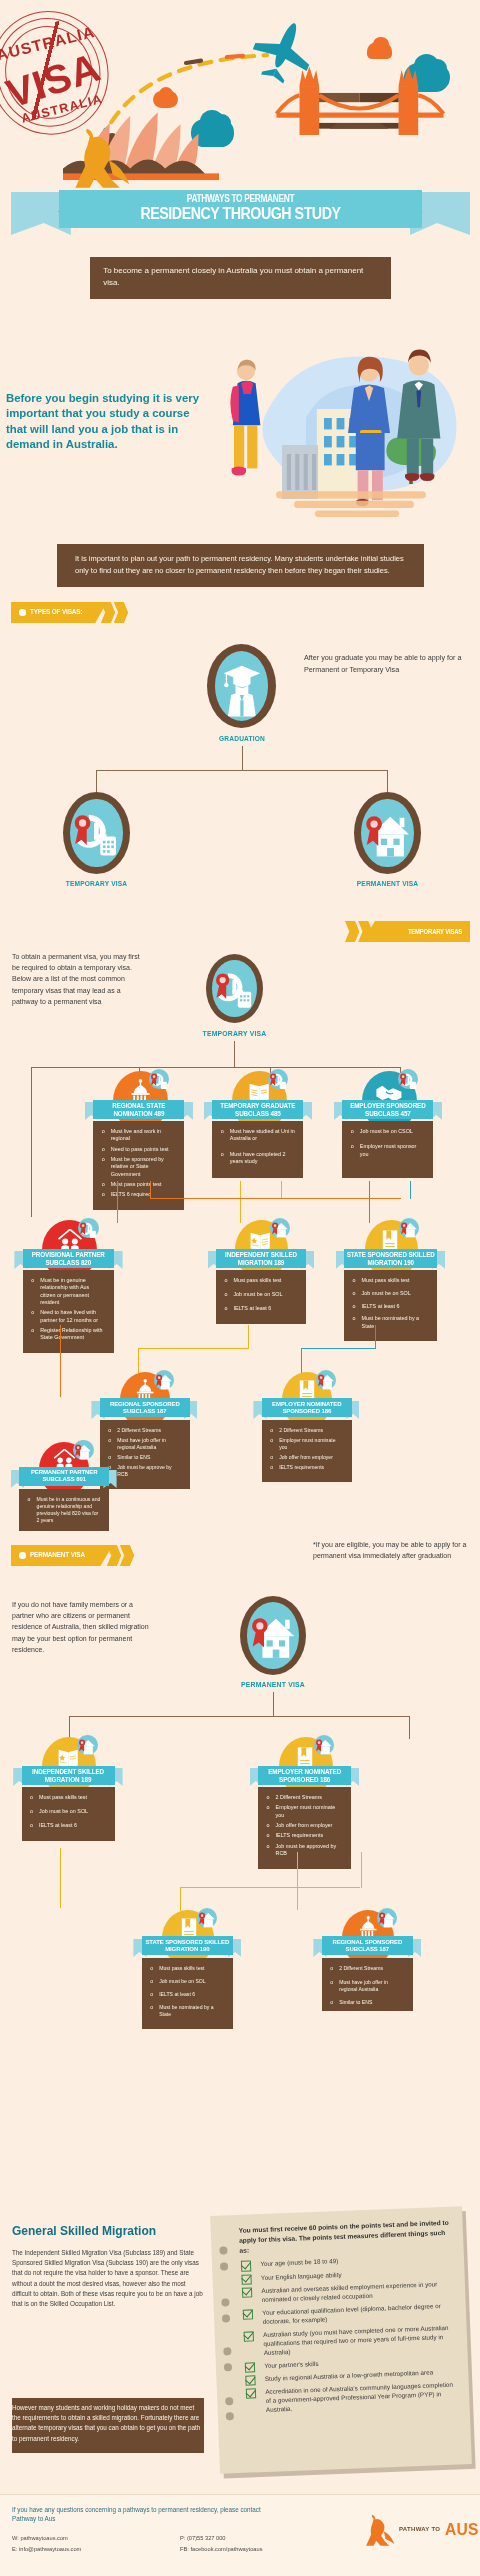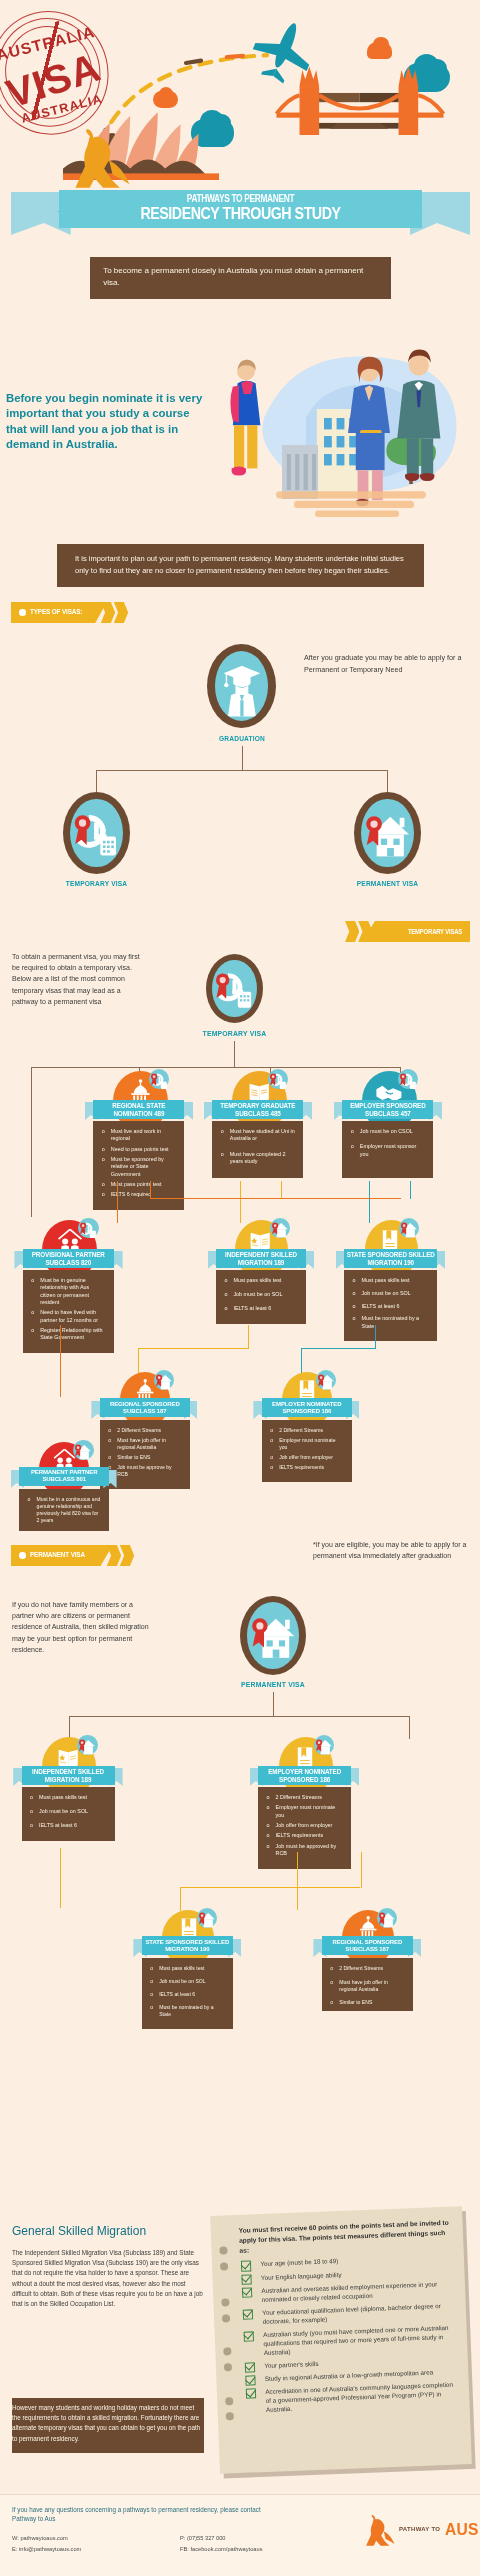--- a/index.html
+++ b/index.html
@@ -222,7 +222,7 @@
 
 <div id="subtitle" class="abs">To become a permanent closely in Australia you must obtain a permanent visa.</div>
 
-<div id="intro-text" class="abs">Before you begin nominate it is very important that you study a course that will land you a job that is in demand in Australia.</div>
+<div id="intro-text" class="abs">Before you begin studying it is very important that you study a course that will land you a job that is in demand in Australia.</div>
 
 <svg id="intro-art" class="abs" viewBox="0 0 450 330">
   <path d="M100,130 Q150,40 270,48 Q400,55 410,150 Q420,250 300,270 Q160,285 110,220 Q70,175 100,130 Z" fill="#cfe4f7"></path>

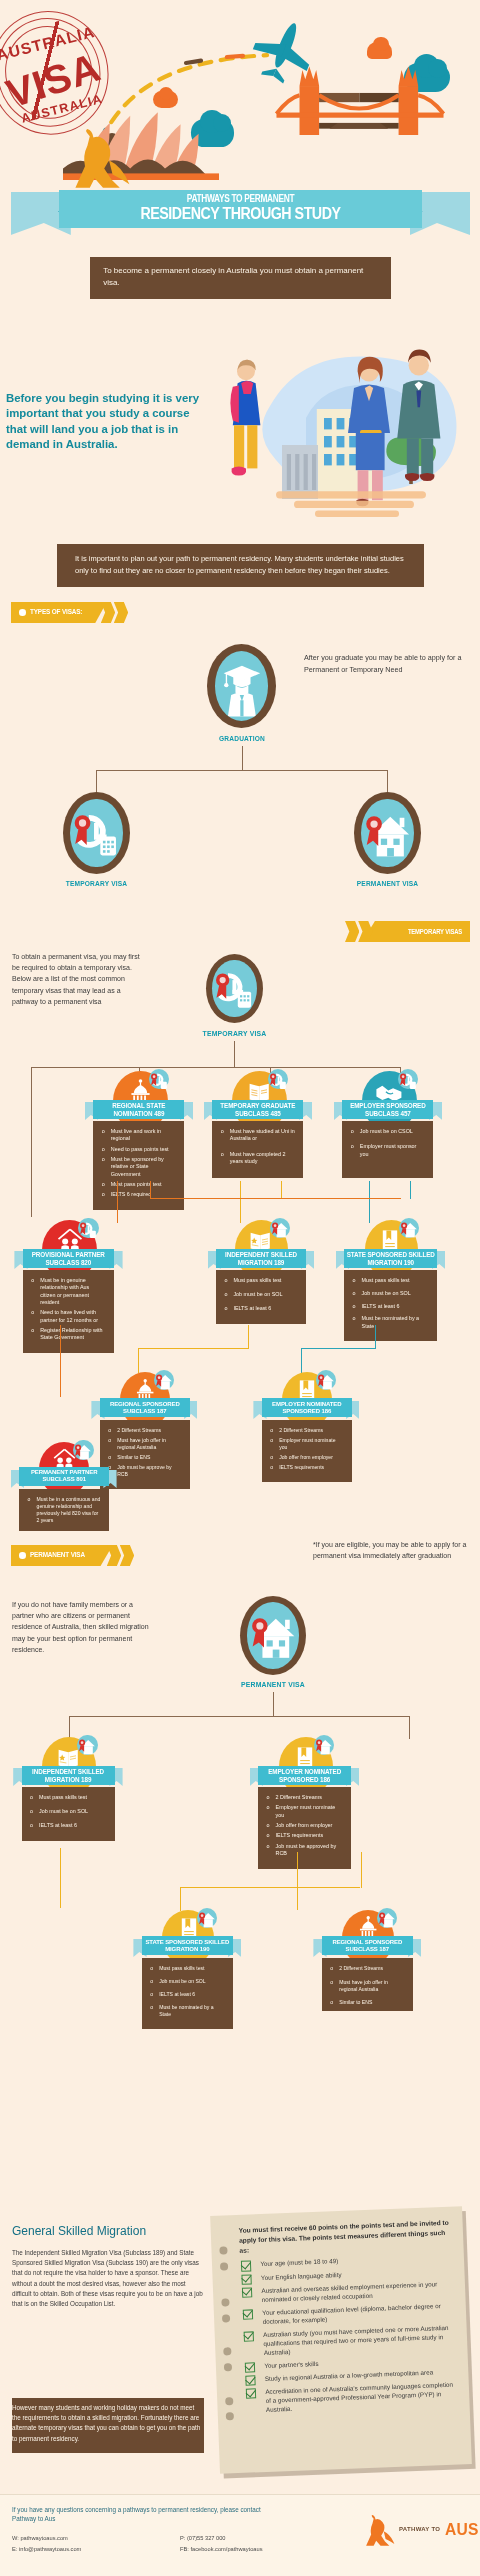--- a/index.html
+++ b/index.html
@@ -309,7 +309,7 @@
   <div class="lbl">TYPES OF VISAS:</div>
 </div>
 
-<div class="abs" style="left:304px;top:652px;width:165px;color:#3a3a3a;font-size:7.2px;line-height:1.62;">After you graduate you may be able to apply for a Permanent or Temporary Need</div>
+<div class="abs" style="left:304px;top:652px;width:165px;color:#3a3a3a;font-size:7.2px;line-height:1.62;">After you graduate you may be able to apply for a Permanent or Temporary Visa</div>
 
 <div class="oval-node abs" style="left:207px;top:644px;width:69px;height:84px;">
   <div class="ring"></div>

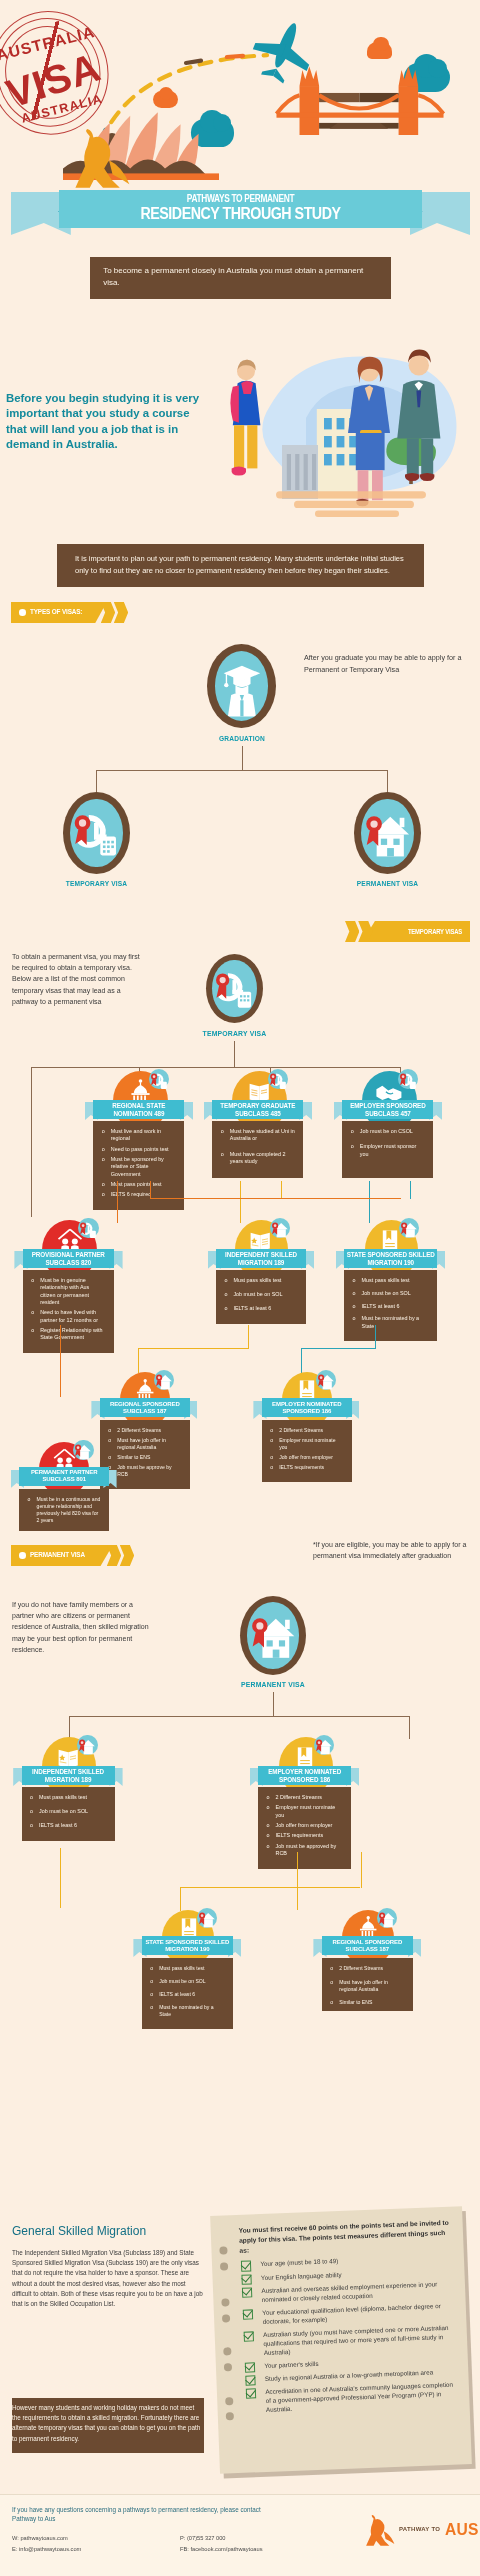--- a/index.html
+++ b/index.html
@@ -102,7 +102,7 @@
 
   
   #gsm-title { left:12px; top:2224px; width:198px; color:#136f85;
-      font-size:12px; font-weight:normal; }
+      font-size:12px; font-weight:bold; }
   .gsm-p { position:absolute; left:12px; width:192px; color:#3b3b3b;
       font-size:6.3px; line-height:1.62; }
   #gsm-brown { left:12px; top:2398px; width:192px; background:#6b4a31; color:#fdf4e7;

